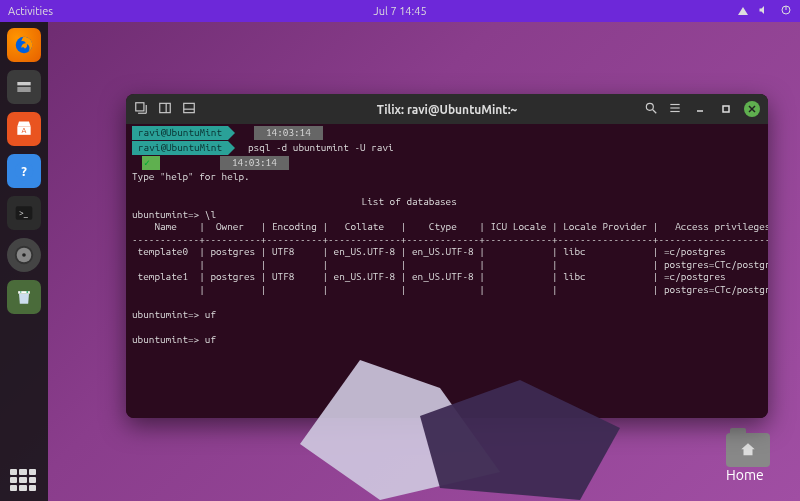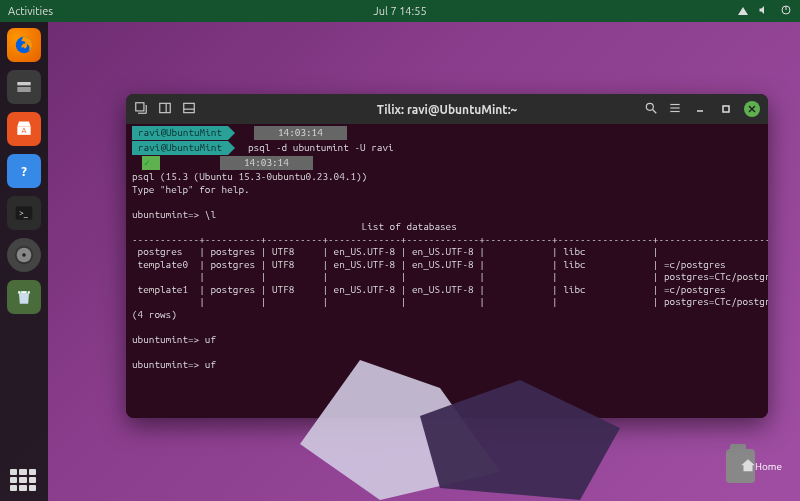--- a/index.html
+++ b/index.html
@@ -15,7 +15,7 @@
 .topbar {
   position: absolute; top: 0; left: 0; right: 0;
   height: 22px;
-  background: #14532d;
+  background: #6d28d9;
   display: flex; align-items: center;
   font-size: 11px; color: #ddd;
   padding: 0 8px;

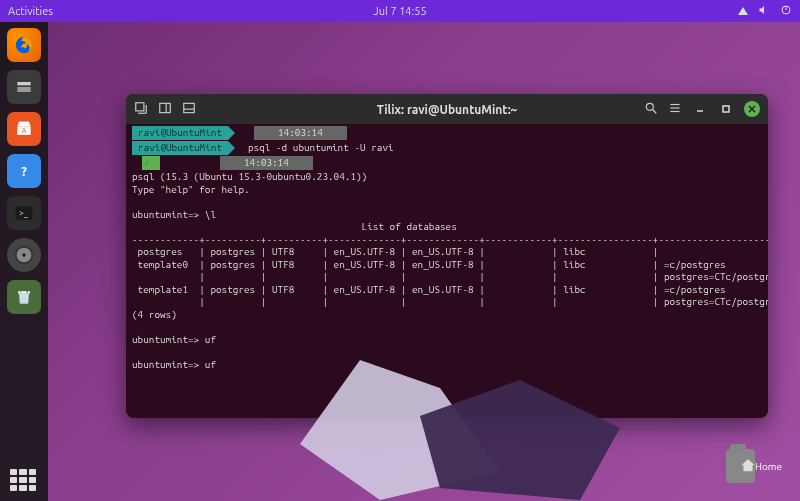--- a/index.html
+++ b/index.html
@@ -124,7 +124,7 @@
 
 <div class="topbar">
   <span>Activities</span>
-  <span class="center">Jul 7  14:55</span>
+  <span class="center">Jul 7  14:45</span>
   <span class="right">
     <span class="tri"></span>
     <span>

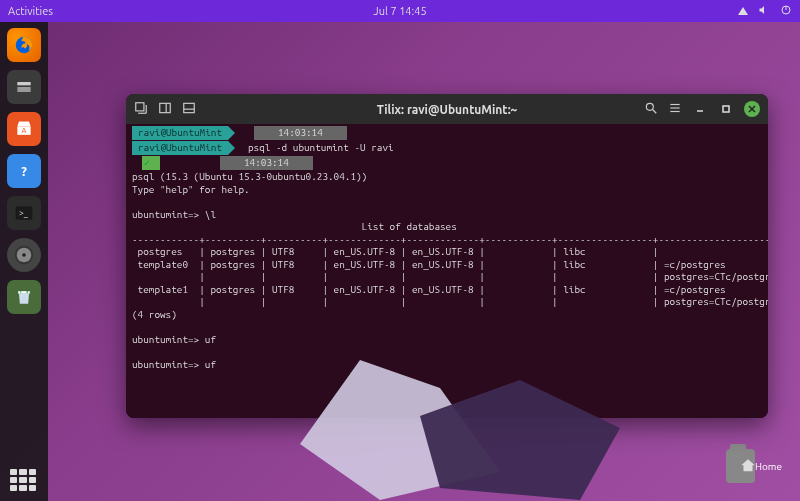--- a/index.html
+++ b/index.html
@@ -109,7 +109,7 @@
   content: ""; position: absolute; right: -7px; top: 0;
   width:0;height:0;border-top:7px solid transparent;border-bottom:7px solid transparent;border-left:7px solid #2aa198;
 }
-.seg.time { background: #666; color: #ddd; margin-left: 26px; padding: 0 24px; }
+.seg.time { background: #666; color: #ddd; margin-left: 26px; padding: 0 12px; }
 .seg.time.small { margin-left: 60px; }
 .seg.tick { width: 18px; background: #5fb04f; padding: 0 2px; color: #0a3; margin-left: 10px; }
 .cmd { margin-left: 20px; color: #ddd; }

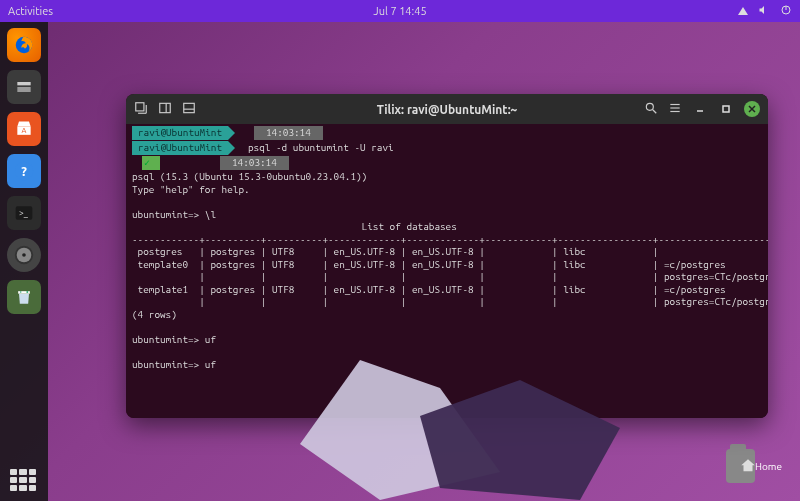--- a/index.html
+++ b/index.html
@@ -282,7 +282,6 @@
       <span class="seg time small">14:03:14</span>
     </div>
 
-    <div class="line">psql (15.3 (Ubuntu 15.3-0ubuntu0.23.04.1))</div>
     <div class="line">Type "help" for help.</div>
     <div class="line"> </div>
     <div class="line">ubuntumint=&gt; \l</div>

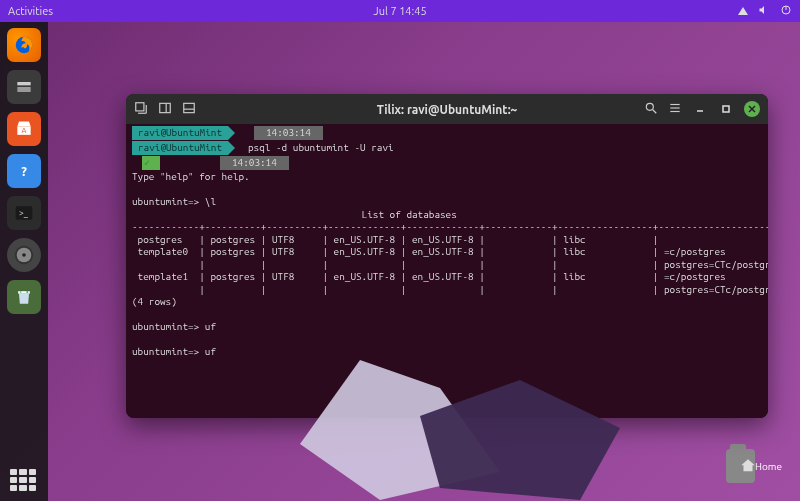--- a/index.html
+++ b/index.html
@@ -284,8 +284,8 @@
 
     <div class="line">Type "help" for help.</div>
     <div class="line"> </div>
+    <div class="line">                                         List of databases</div>
     <div class="line">ubuntumint=&gt; \l</div>
-    <div class="line">                                         List of databases</div>
     <div class="line">------------+----------+----------+-------------+-------------+------------+-----------------+-----------------------</div>
     <div class="line"> postgres   | postgres | UTF8     | en_US.UTF-8 | en_US.UTF-8 |            | libc            | </div>
     <div class="line"> template0  | postgres | UTF8     | en_US.UTF-8 | en_US.UTF-8 |            | libc            | =c/postgres          +</div>

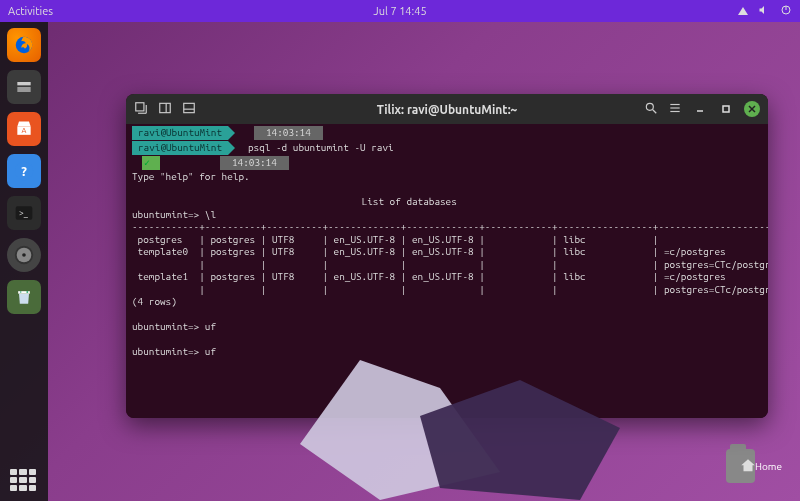--- a/index.html
+++ b/index.html
@@ -286,6 +286,7 @@
     <div class="line"> </div>
     <div class="line">                                         List of databases</div>
     <div class="line">ubuntumint=&gt; \l</div>
+    <div class="line">    Name    |  Owner   | Encoding |   Collate   |    Ctype    | ICU Locale | Locale Provider |   Access privileges   </div>
     <div class="line">------------+----------+----------+-------------+-------------+------------+-----------------+-----------------------</div>
     <div class="line"> postgres   | postgres | UTF8     | en_US.UTF-8 | en_US.UTF-8 |            | libc            | </div>
     <div class="line"> template0  | postgres | UTF8     | en_US.UTF-8 | en_US.UTF-8 |            | libc            | =c/postgres          +</div>

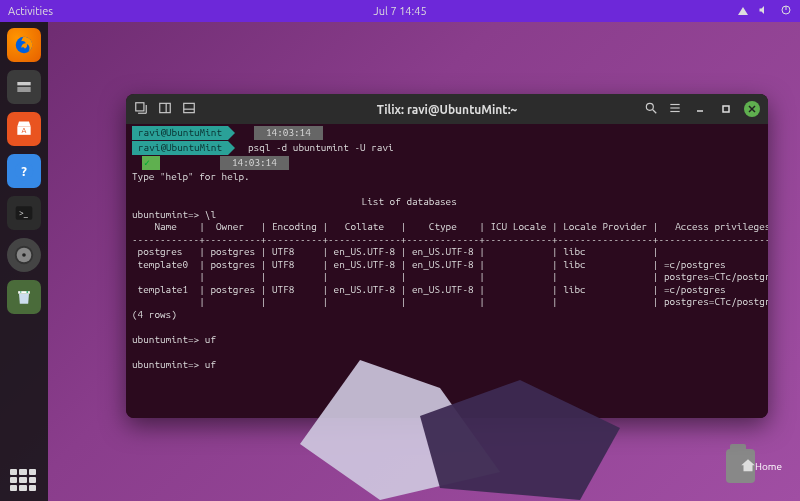--- a/index.html
+++ b/index.html
@@ -288,7 +288,6 @@
     <div class="line">ubuntumint=&gt; \l</div>
     <div class="line">    Name    |  Owner   | Encoding |   Collate   |    Ctype    | ICU Locale | Locale Provider |   Access privileges   </div>
     <div class="line">------------+----------+----------+-------------+-------------+------------+-----------------+-----------------------</div>
-    <div class="line"> postgres   | postgres | UTF8     | en_US.UTF-8 | en_US.UTF-8 |            | libc            | </div>
     <div class="line"> template0  | postgres | UTF8     | en_US.UTF-8 | en_US.UTF-8 |            | libc            | =c/postgres          +</div>
     <div class="line">            |          |          |             |             |            |                 | postgres=CTc/postgres</div>
     <div class="line"> template1  | postgres | UTF8     | en_US.UTF-8 | en_US.UTF-8 |            | libc            | =c/postgres          +</div>

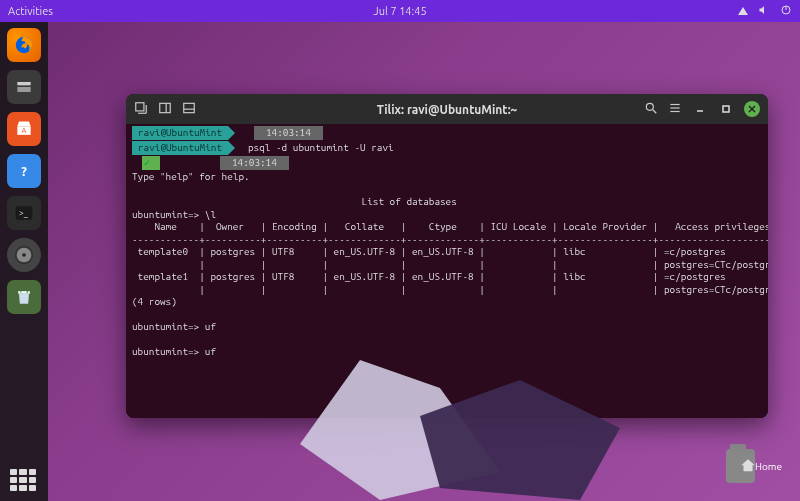--- a/index.html
+++ b/index.html
@@ -292,7 +292,6 @@
     <div class="line">            |          |          |             |             |            |                 | postgres=CTc/postgres</div>
     <div class="line"> template1  | postgres | UTF8     | en_US.UTF-8 | en_US.UTF-8 |            | libc            | =c/postgres          +</div>
     <div class="line">            |          |          |             |             |            |                 | postgres=CTc/postgres</div>
-    <div class="line">(4 rows)</div>
     <div class="line"> </div>
     <div class="line">ubuntumint=&gt; uf</div>
     <div class="line"> </div>

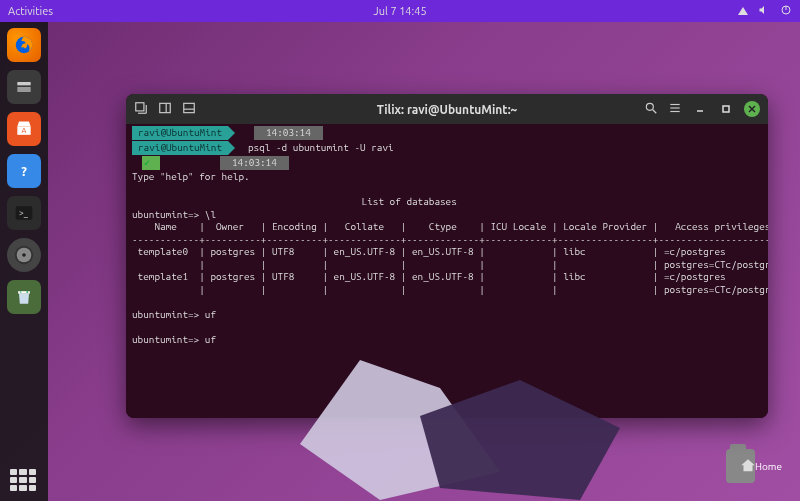--- a/index.html
+++ b/index.html
@@ -52,8 +52,8 @@
 .apps-grid span { background: #ddd; border-radius: 1px; }
 .desktop-icon {
   position: absolute; right: 18px; bottom: 18px;
-  width: 56px; display: flex; flex-direction: row; align-items: center;
-  font-size: 10px; color: #fff;
+  width: 56px; display: flex; flex-direction: column; align-items: flex-start;
+  font-size: 14px; color: #fff;
 }
 .desktop-icon .folder {
   width: 44px; height: 34px; background: #888; border-radius: 4px;

